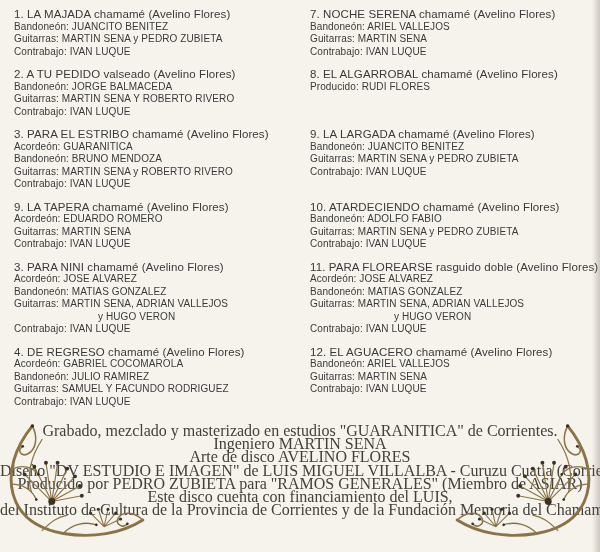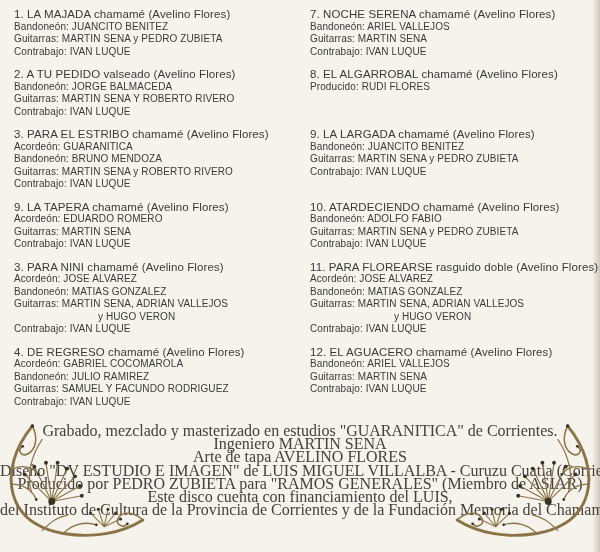--- a/index.html
+++ b/index.html
@@ -145,7 +145,7 @@
   <div class="footer">
     <div class="f-line">Grabado, mezclado y masterizado en estudios "GUARANITICA" de Corrientes.</div>
     <div class="f-line">Ingeniero MARTIN SENA</div>
-    <div class="f-line">Arte de tapa AVELINO FLORES</div>
+    <div class="f-line">Arte de disco AVELINO FLORES</div>
     <div class="f-line">Diseño "DV ESTUDIO E IMAGEN" de LUIS MIGUEL VILLALBA - Curuzu Cuatia (Corrientes)</div>
     <div class="f-line">Producido por PEDRO ZUBIETA para "RAMOS GENERALES" (Miembro de ASIAR)</div>
     <div class="f-line">Este disco cuenta con financiamiento del LUIS,</div>

